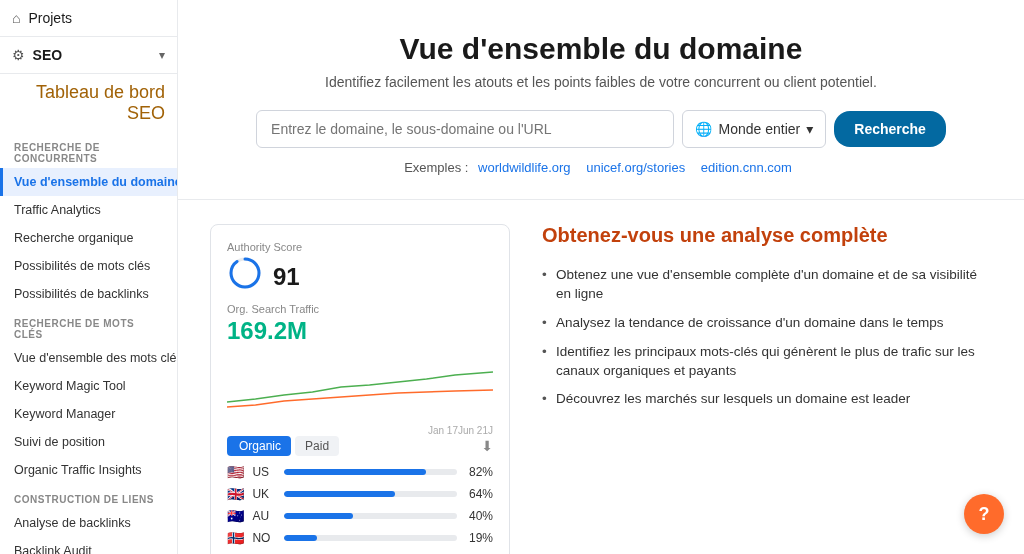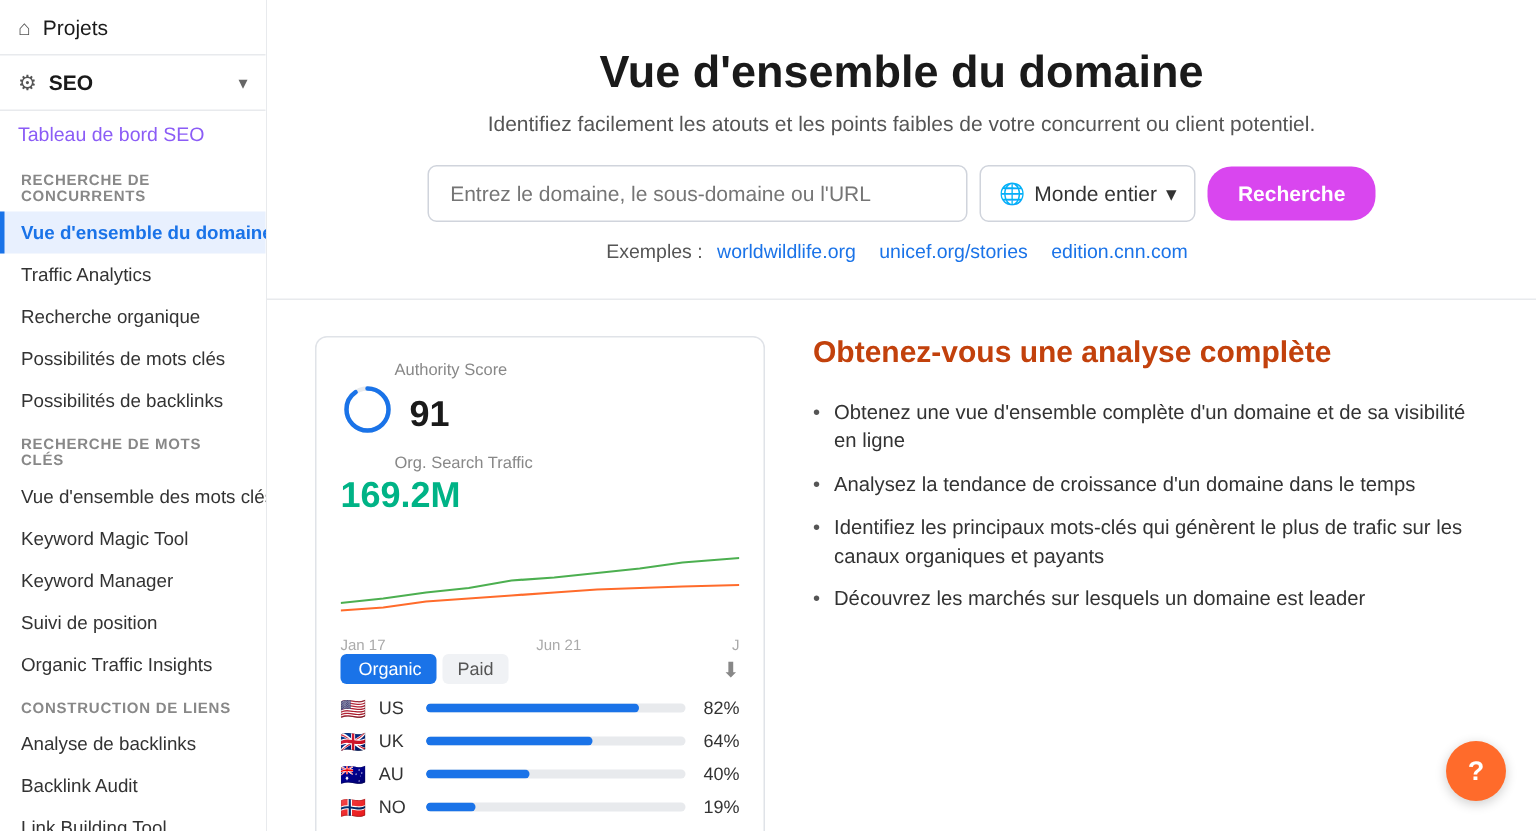--- a/index.html
+++ b/index.html
@@ -82,9 +82,10 @@
     }
     .sidebar-tableau {
       padding: 8px 12px;
-      font-size: 13px;
-      color: #8b5cf6;
-      cursor: pointer;
+      font-size: 18px;
+      color: #a16207;
+      cursor: pointer;
+      text-align: right;
     }
 
     

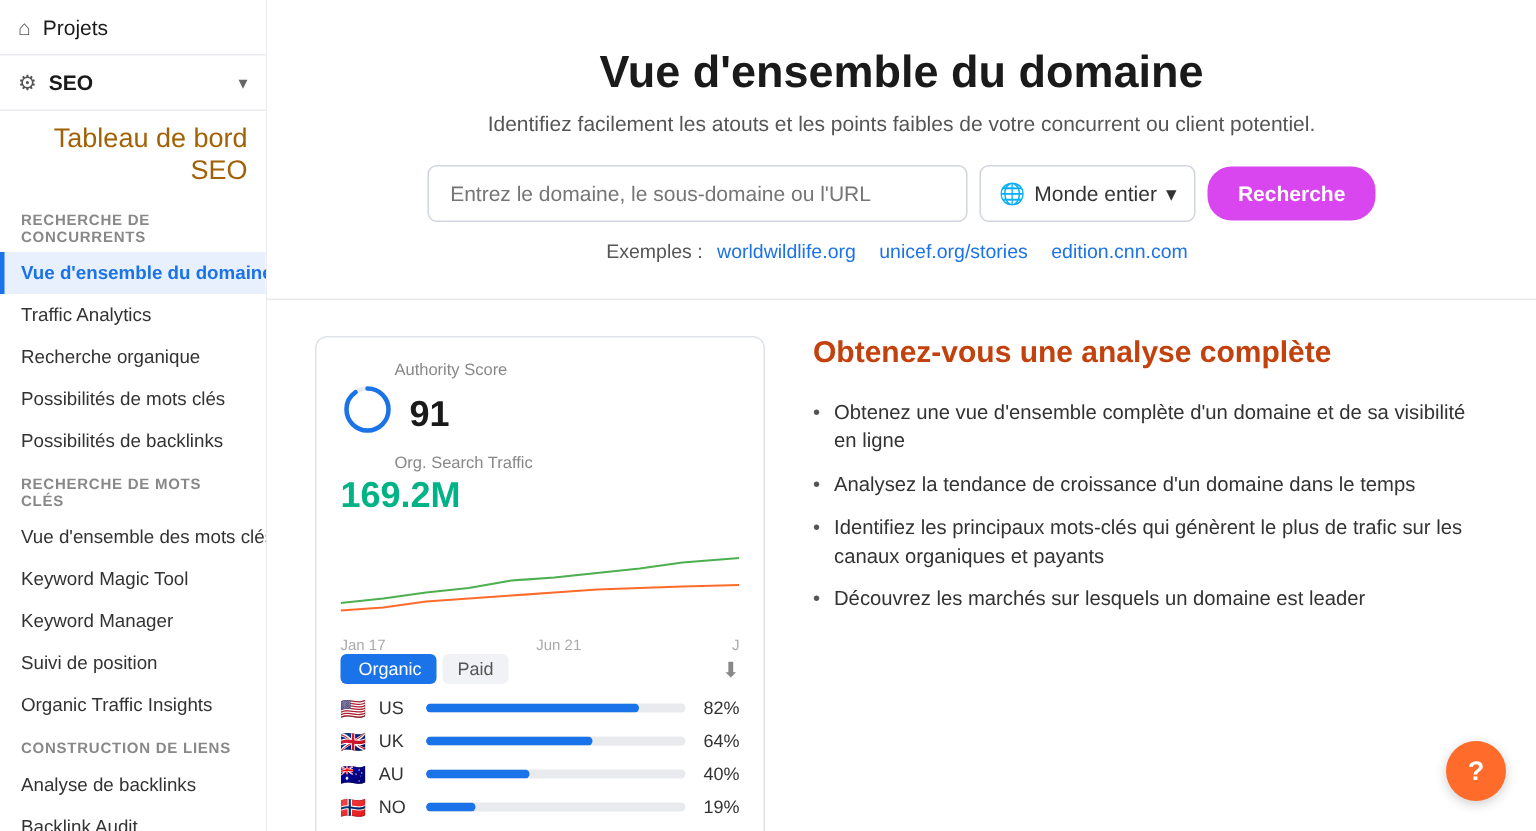--- a/index.html
+++ b/index.html
@@ -120,7 +120,7 @@
       margin-bottom: 12px;
     }
     .hero-input {
-      width: 360px;
+      width: 418px;
       padding: 10px 14px;
       border: 1px solid #d0d4dc;
       border-radius: 6px;

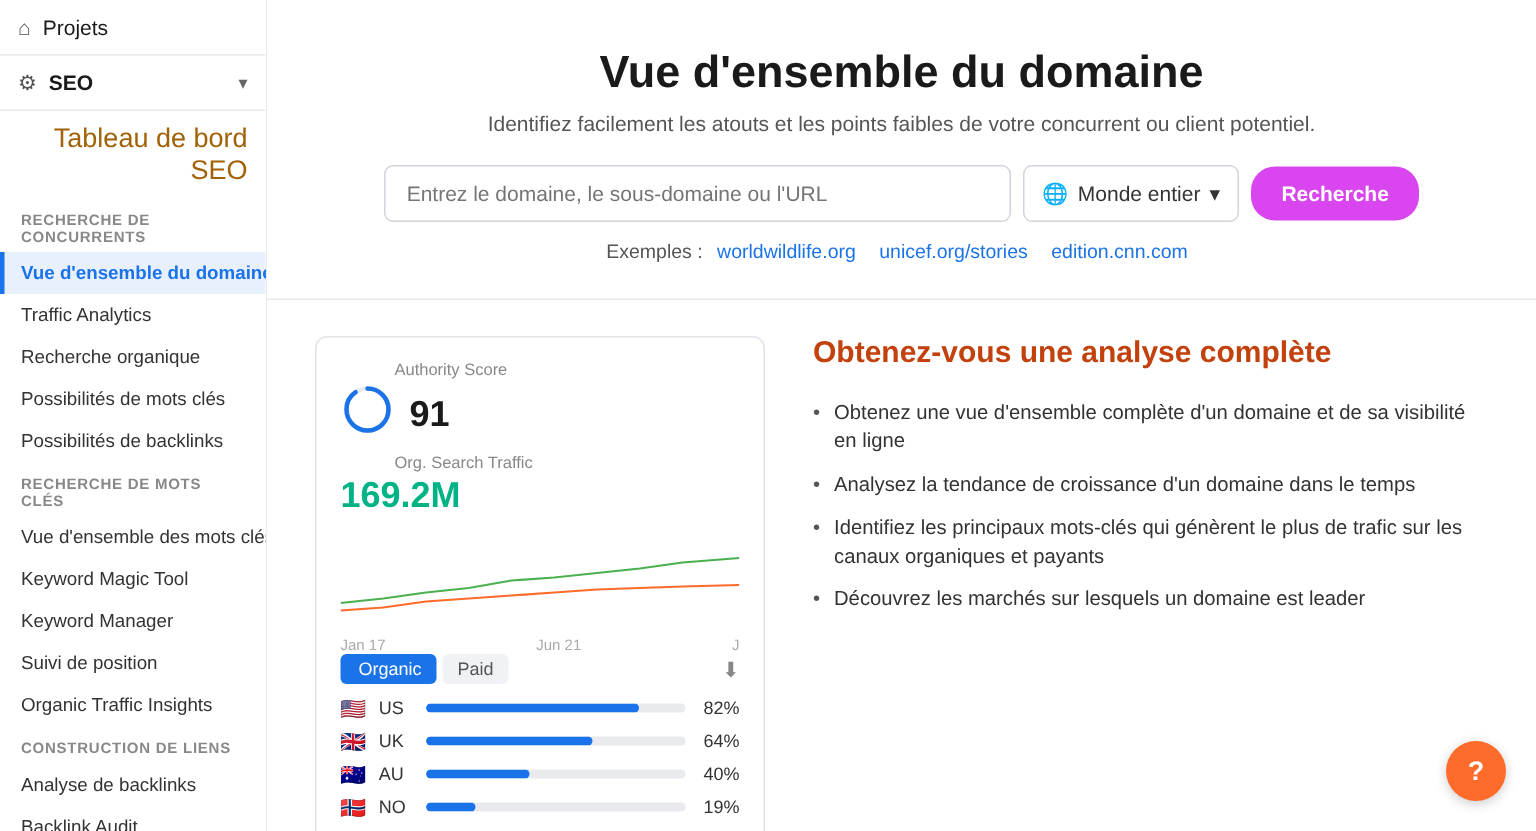--- a/index.html
+++ b/index.html
@@ -143,7 +143,7 @@
     }
     .hero-dropdown-icon { font-size: 14px; }
     .hero-btn {
-      background: #d946ef;
+      background: #0369a1;
       color: #fff;
       border: none;
       padding: 10px 20px;

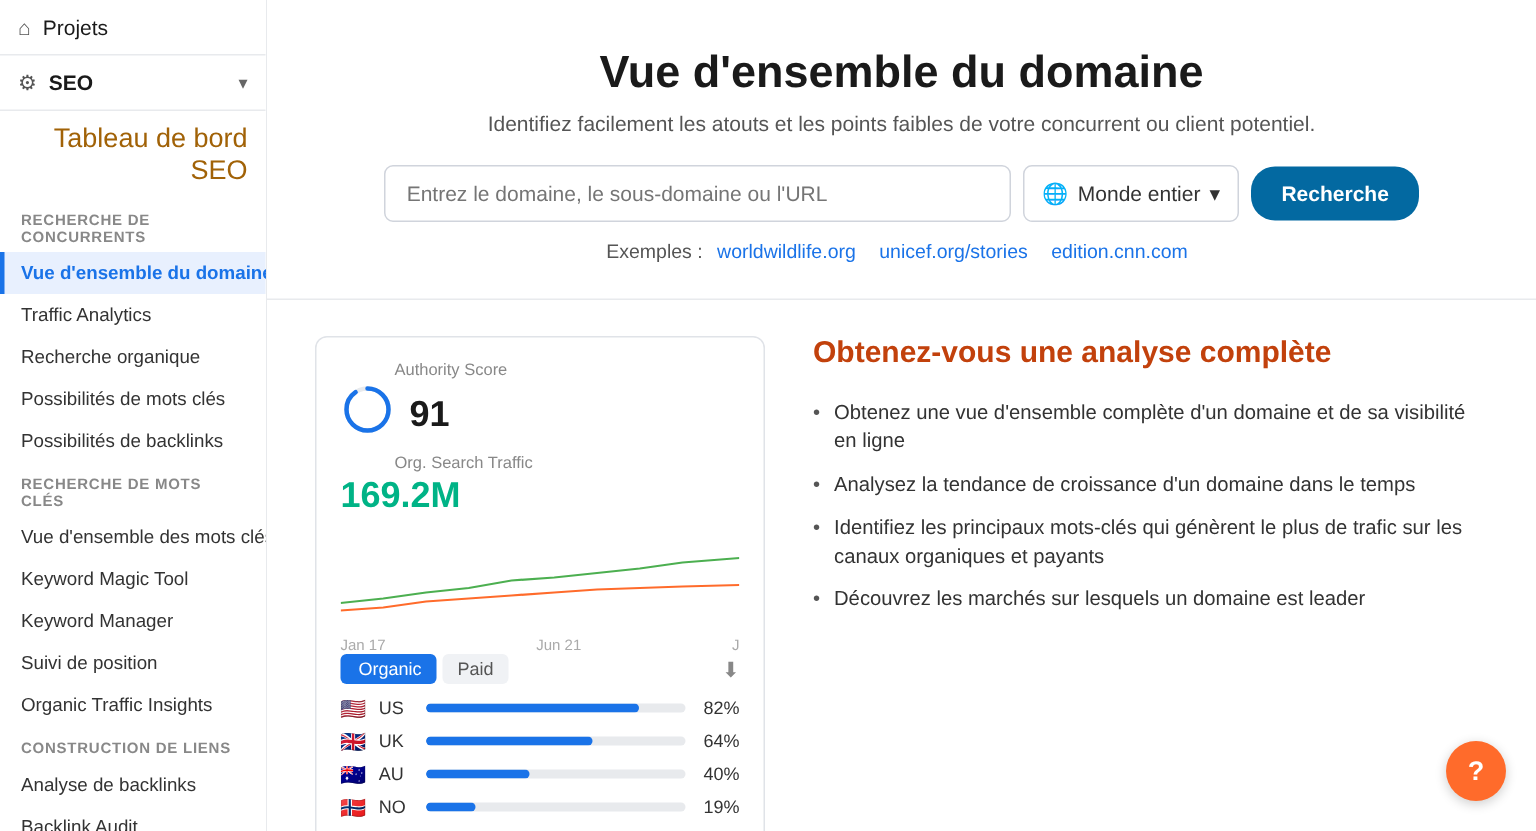--- a/index.html
+++ b/index.html
@@ -183,7 +183,6 @@
       font-size: 11px;
       color: #888;
       margin-bottom: 2px;
-      margin-left: 36px;
     }
     .card-metric-value {
       font-size: 24px;

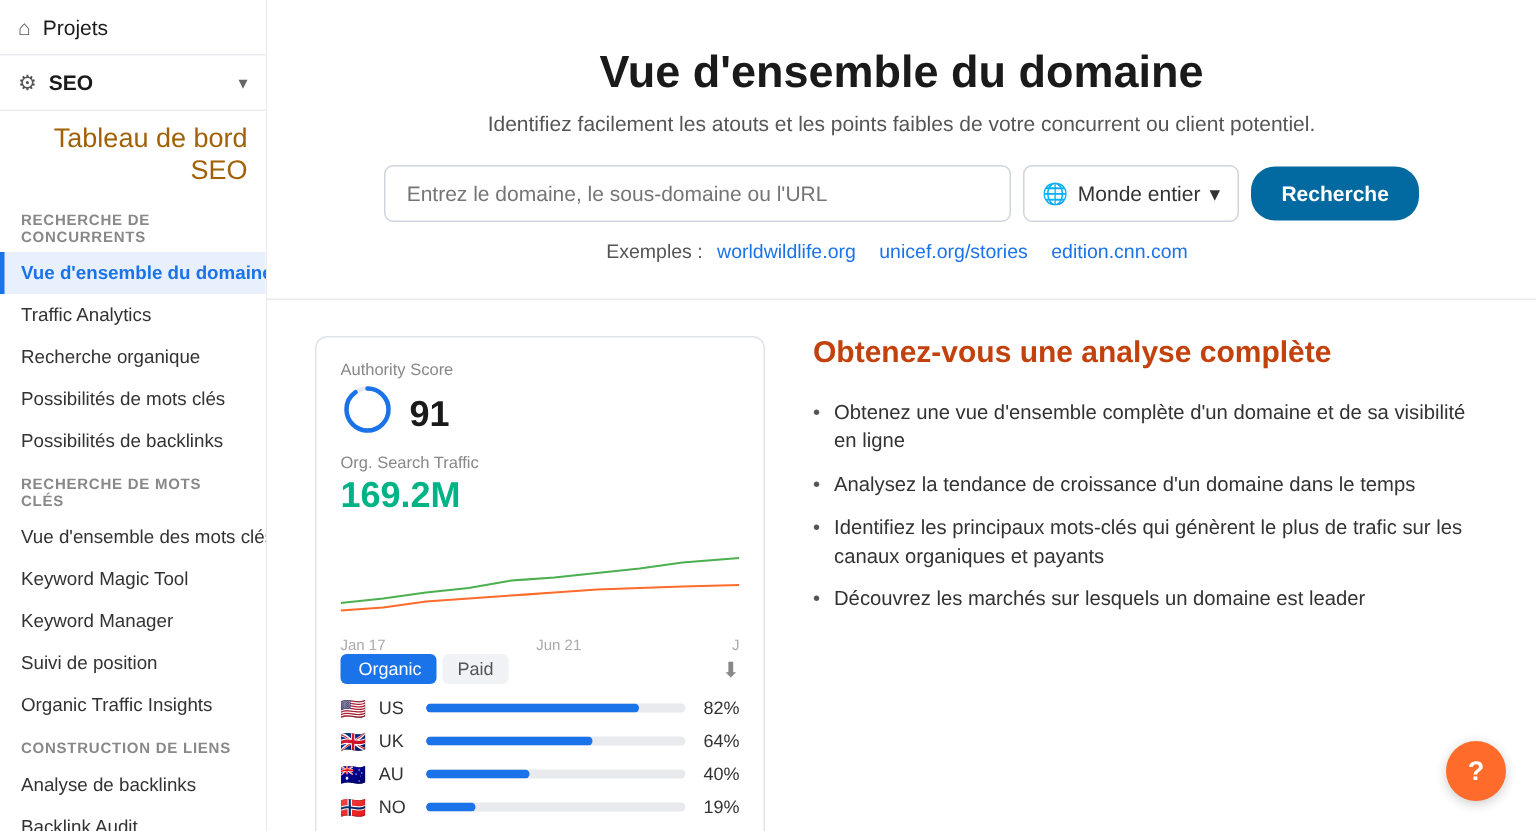--- a/index.html
+++ b/index.html
@@ -198,7 +198,7 @@
     }
     .chart-labels {
       display: flex;
-      justify-content: space-between;
+      justify-content: flex-end;
       font-size: 10px;
       color: #aaa;
       margin-top: 2px;

